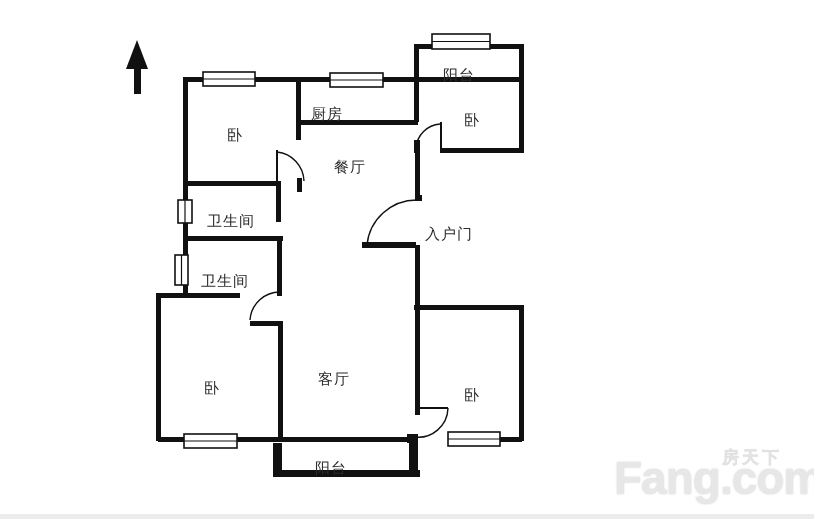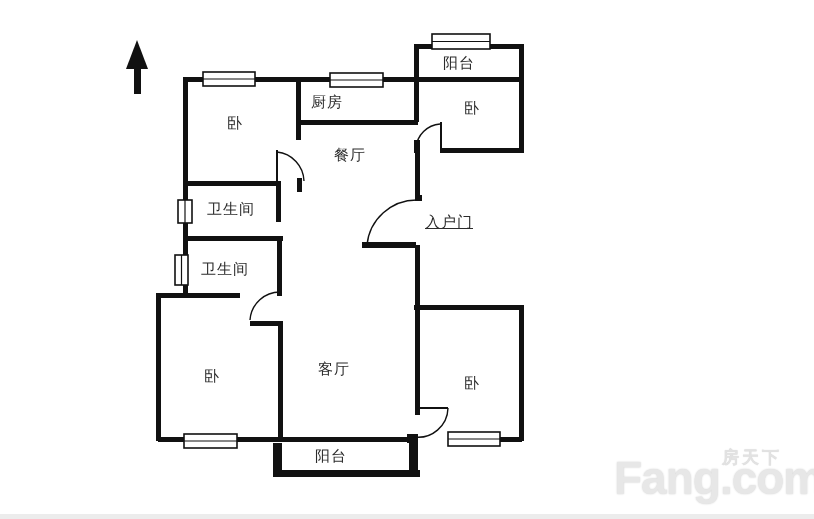--- a/index.html
+++ b/index.html
@@ -19,6 +19,7 @@
     letter-spacing:1px;
     white-space:nowrap;
     font-family:"Liberation Sans","DejaVu Sans",sans-serif;
+    margin-top:12px;
   }
   .watermark{
     position:absolute;

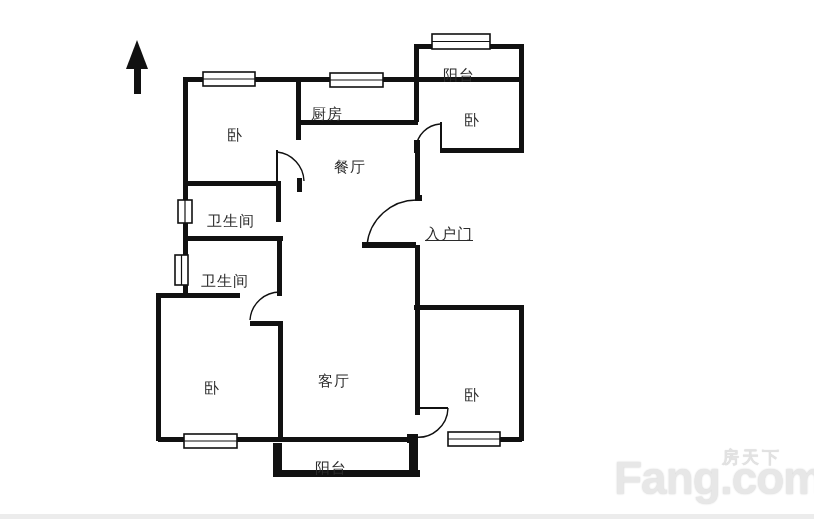--- a/index.html
+++ b/index.html
@@ -116,7 +116,7 @@
   <div class="room-label" style="left:464px;top:100px;">卧</div>
   <div class="room-label" style="left:334px;top:147px;">餐厅</div>
   <div class="room-label" style="left:207px;top:201px;">卫生间</div>
-  <div class="room-label" style="left:425px;top:214px;text-decoration:underline;">入户门</div>
+  <div class="room-label" style="left:425px;top:214px;">入户门</div>
   <div class="room-label" style="left:201px;top:261px;">卫生间</div>
   <div class="room-label" style="left:204px;top:368px;">卧</div>
   <div class="room-label" style="left:318px;top:361px;">客厅</div>

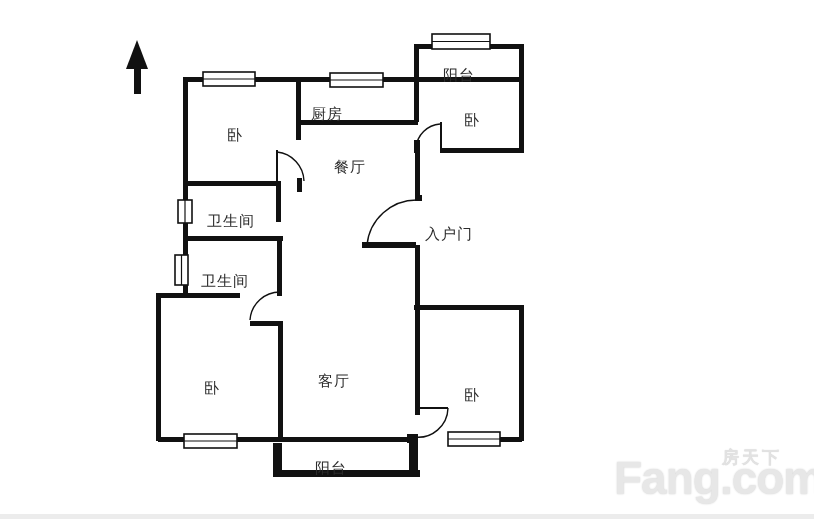--- a/index.html
+++ b/index.html
@@ -119,7 +119,7 @@
   <div class="room-label" style="left:425px;top:214px;">入户门</div>
   <div class="room-label" style="left:201px;top:261px;">卫生间</div>
   <div class="room-label" style="left:204px;top:368px;">卧</div>
-  <div class="room-label" style="left:318px;top:361px;">客厅</div>
+  <div class="room-label" style="left:318px;top:361px;font-family:Liberation Mono, monospace;">客厅</div>
   <div class="room-label" style="left:464px;top:375px;">卧</div>
   <div class="room-label" style="left:315px;top:448px;">阳台</div>
 

